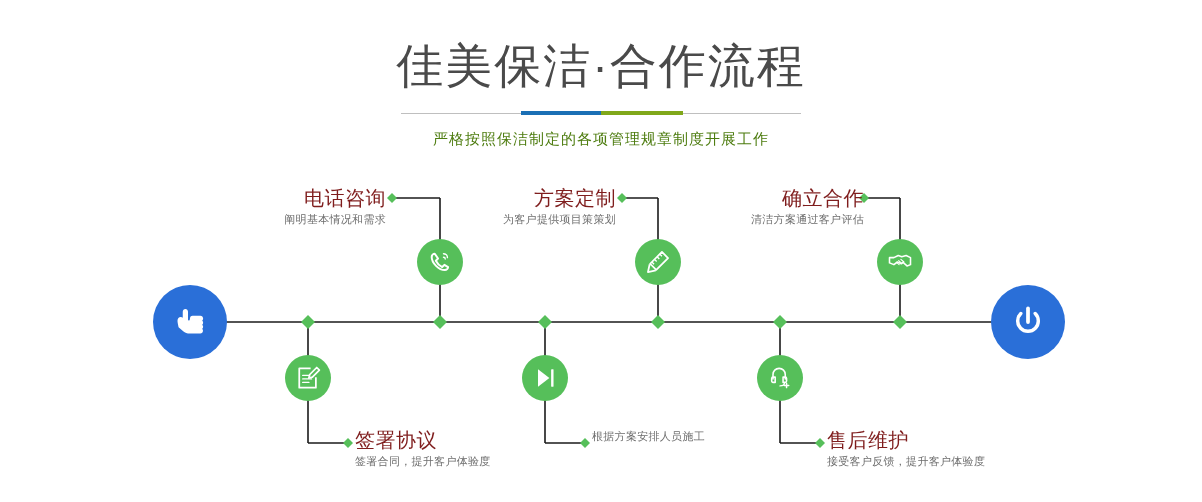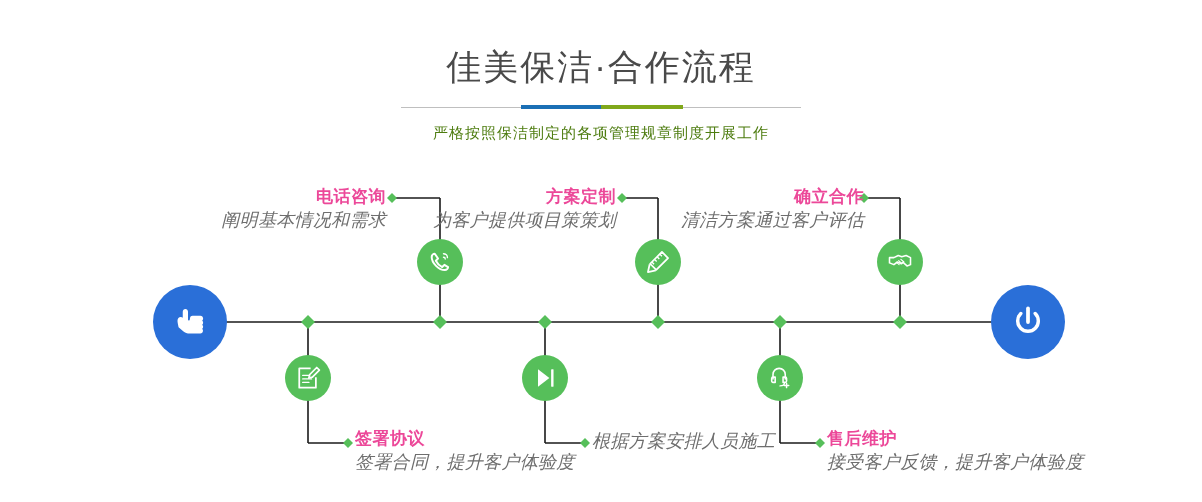--- a/index.html
+++ b/index.html
@@ -27,9 +27,9 @@
     text-align: center;
   }
   .title {
-    margin: 8px;
+    margin: 0;
     padding-top: 38px;
-    font-size: 35px;
+    font-size: 47px;
     font-weight: normal;
     letter-spacing: 2px;
     color: #4a4a4a;

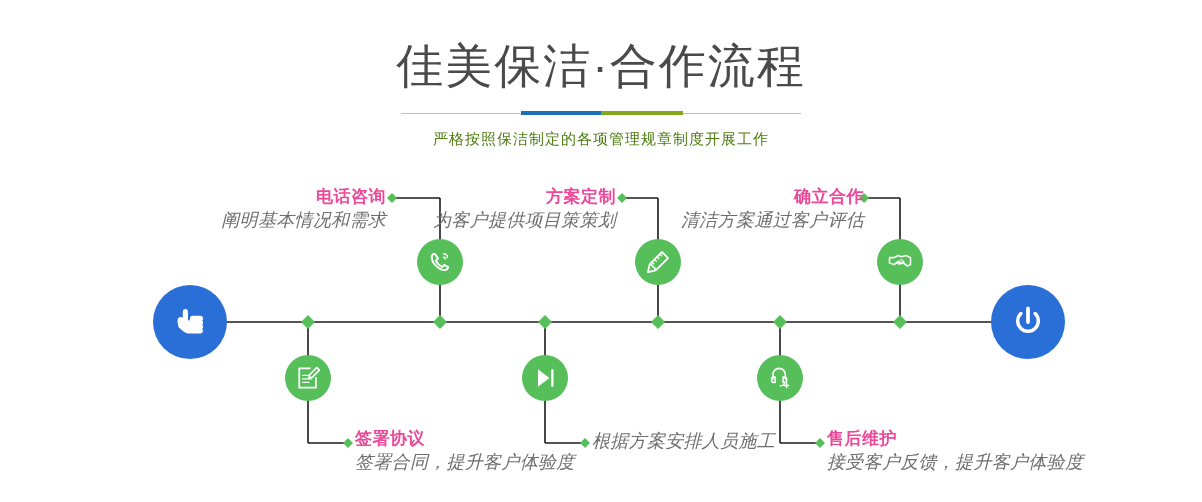--- a/index.html
+++ b/index.html
@@ -111,11 +111,10 @@
   .label-block.right-aligned { text-align: right; }
   .label-block.left-aligned  { text-align: left; }
   .label-title {
-    font-size: 17px;
-    color: #ec4899;
+    font-size: 20px;
+    color: #7f1d1d;
     line-height: 1.25;
     letter-spacing: 0.5px;
-    font-weight: bold;
   }
   .label-desc {
     font-size: 18px;

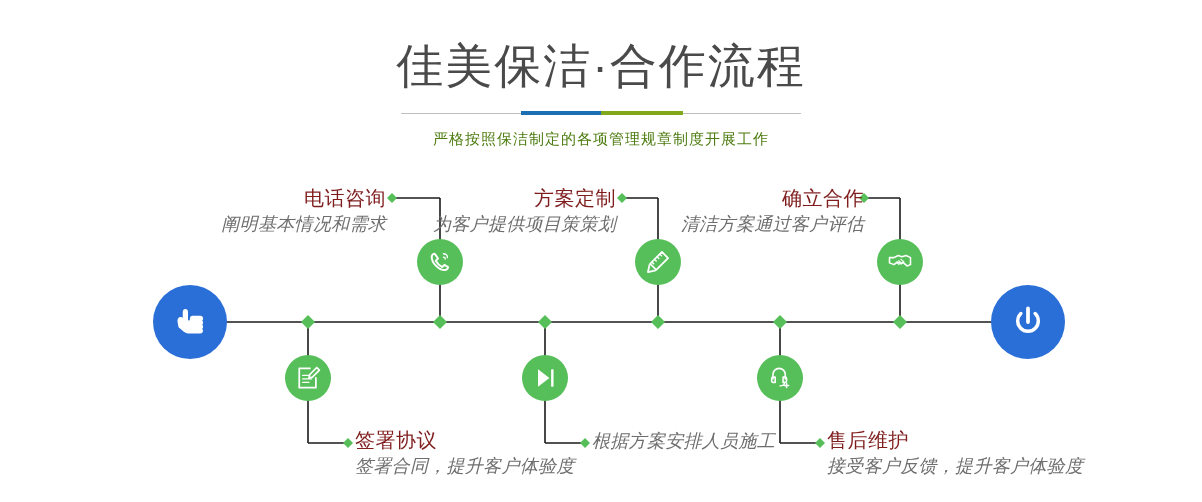--- a/index.html
+++ b/index.html
@@ -117,11 +117,10 @@
     letter-spacing: 0.5px;
   }
   .label-desc {
-    font-size: 18px;
+    font-size: 11px;
     color: #6e6e6e;
     line-height: 1.5;
     letter-spacing: 0.3px;
-    font-style: italic;
   }
 </style>
 </head>

